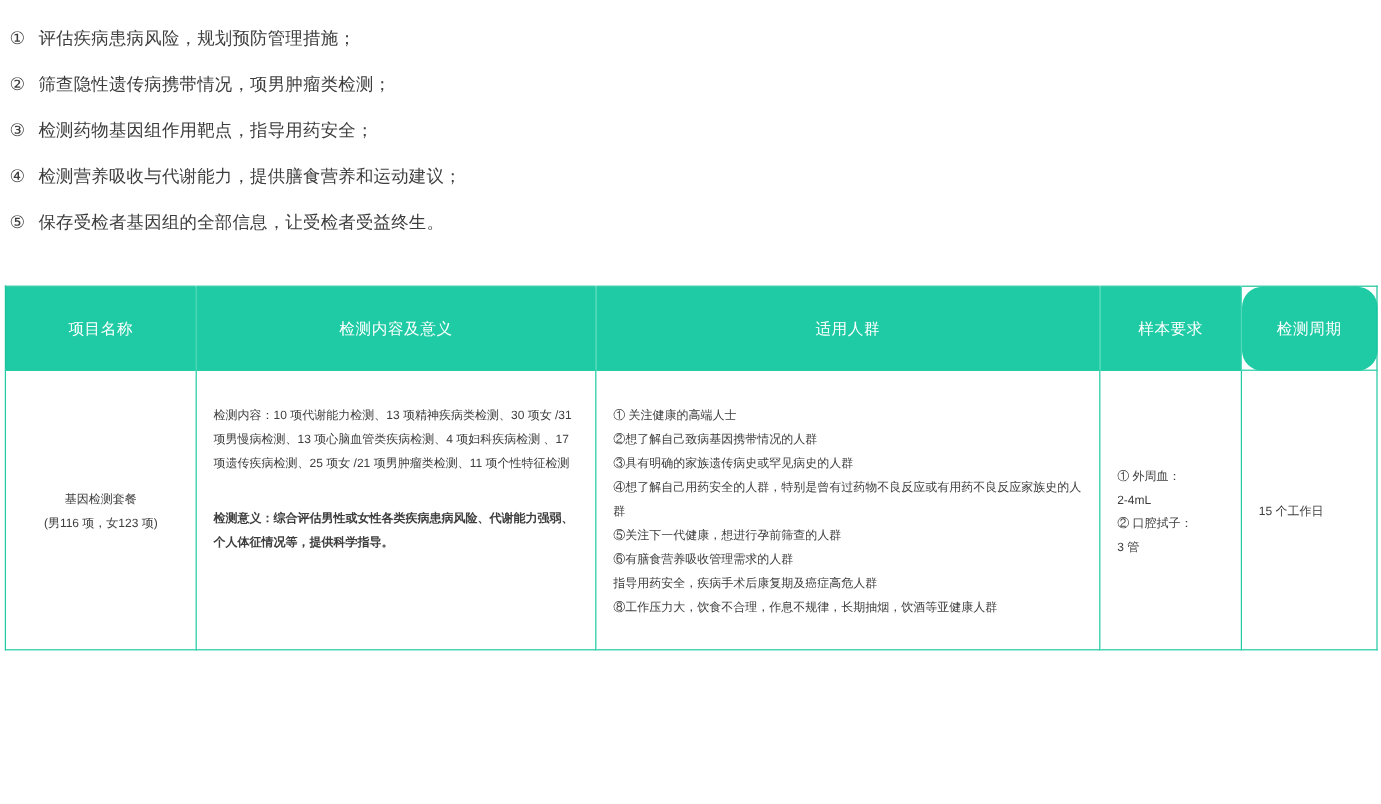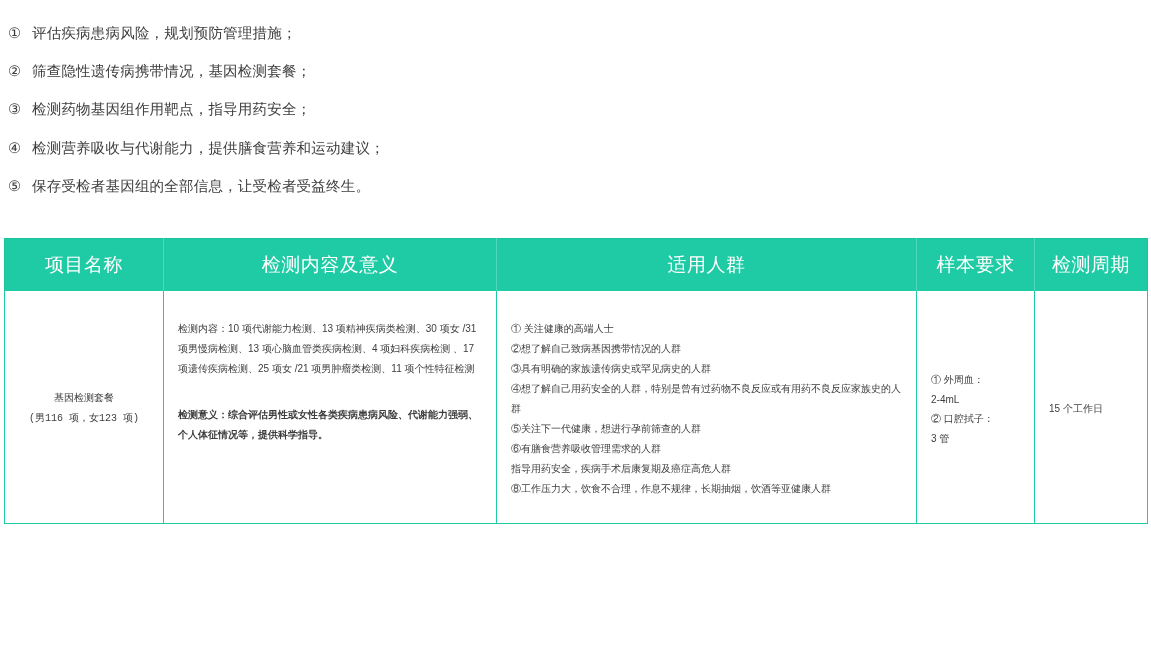--- a/index.html
+++ b/index.html
@@ -103,7 +103,7 @@
     </div>
     <div class="intro-item">
       <span class="intro-num">②</span>
-      <span class="intro-text">筛查隐性遗传病携带情况，基因检测套餐；</span>
+      <span class="intro-text">筛查隐性遗传病携带情况，项男肿瘤类检测；</span>
     </div>
     <div class="intro-item">
       <span class="intro-num">③</span>

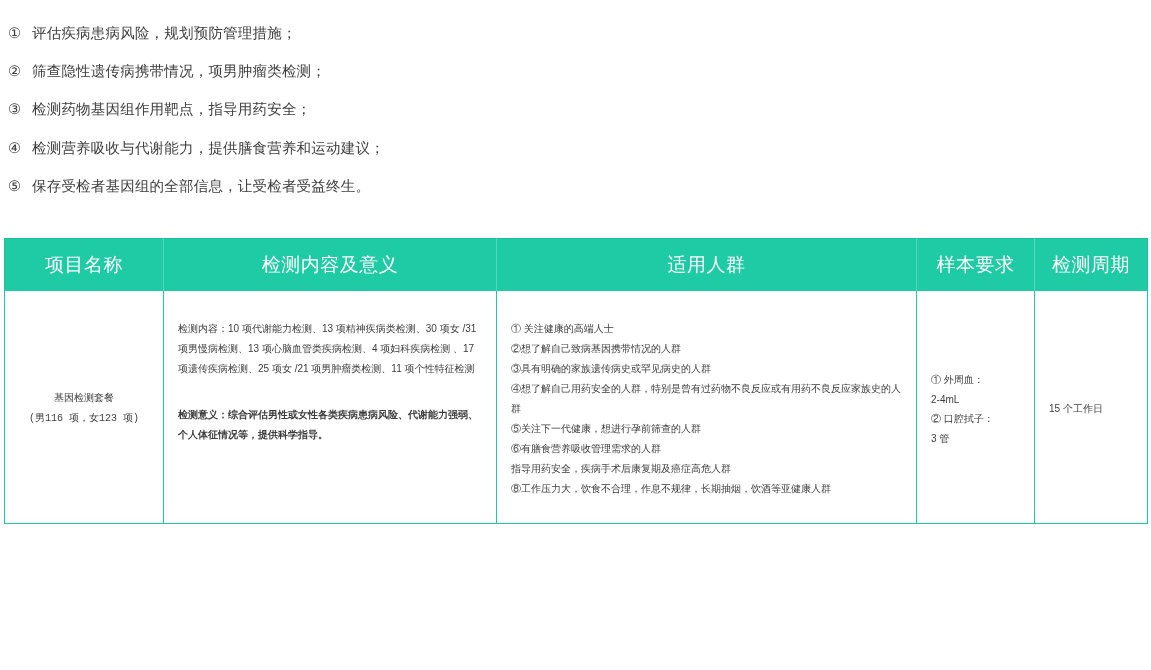--- a/index.html
+++ b/index.html
@@ -55,8 +55,8 @@
     background: #1ecba4;
     color: #ffffff;
     font-weight: normal;
-    font-size: 19px;
-    height: 52px;
+    font-size: 13px;
+    height: 70px;
     vertical-align: middle;
     text-align: center;
     border-right: 1px solid #4fd8b9;

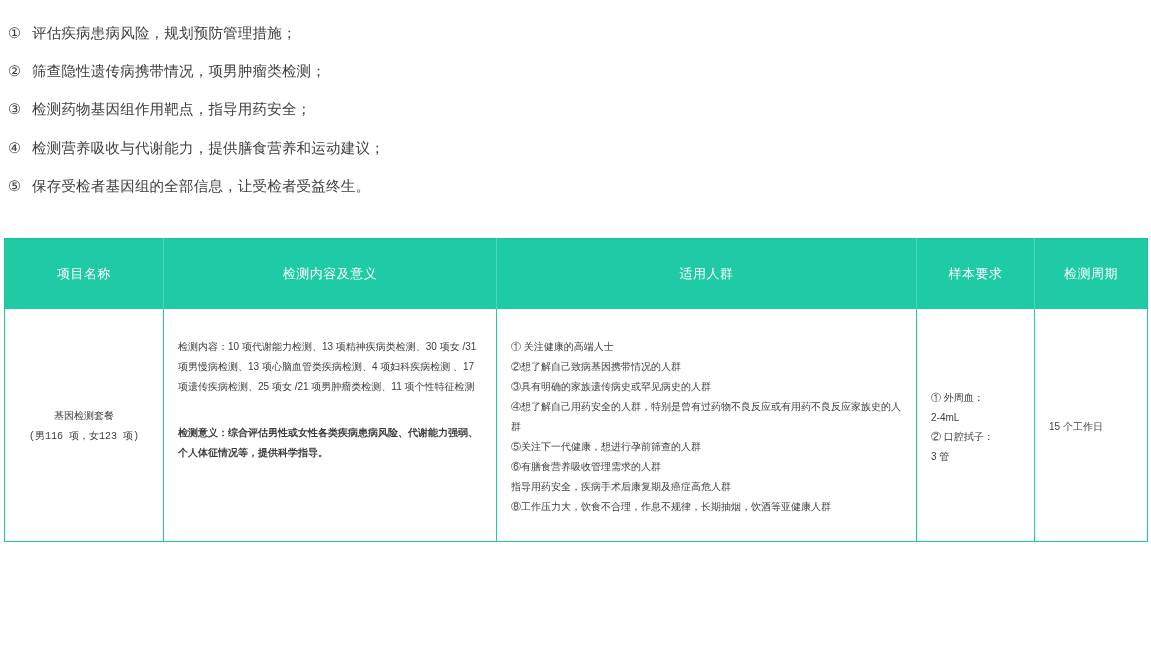--- a/index.html
+++ b/index.html
@@ -62,7 +62,7 @@
     border-right: 1px solid #4fd8b9;
     letter-spacing: 0.5px;
   }
-  table.pkg thead th:last-child { border-right: none; }
+  table.pkg thead th:last-child { border-right: none; border-radius: 17px; }
   table.pkg tbody td {
     border: 1px solid #1ecba4;
     vertical-align: top;

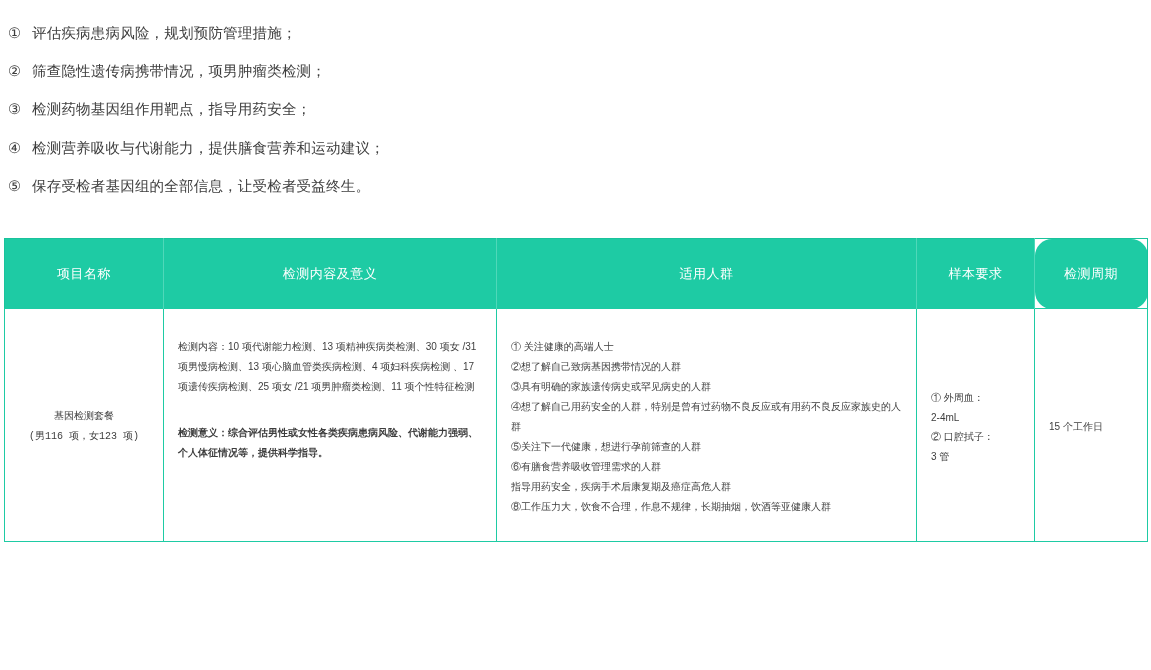--- a/index.html
+++ b/index.html
@@ -77,7 +77,6 @@
     font-size: 14px;
     line-height: 1.9;
     padding: 10px 6px;
-    font-family: Liberation Mono, monospace;
   }
   td.c-content { padding-left: 16px; padding-right: 14px; }
   td.c-people { padding-left: 14px; padding-right: 10px; }

